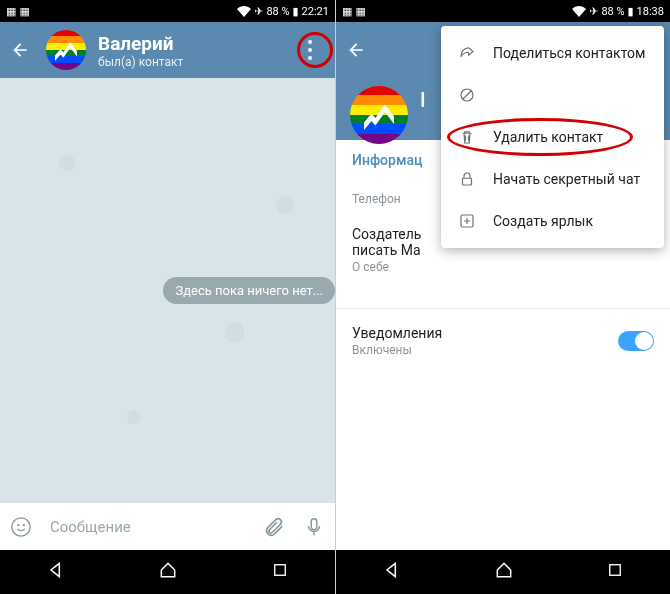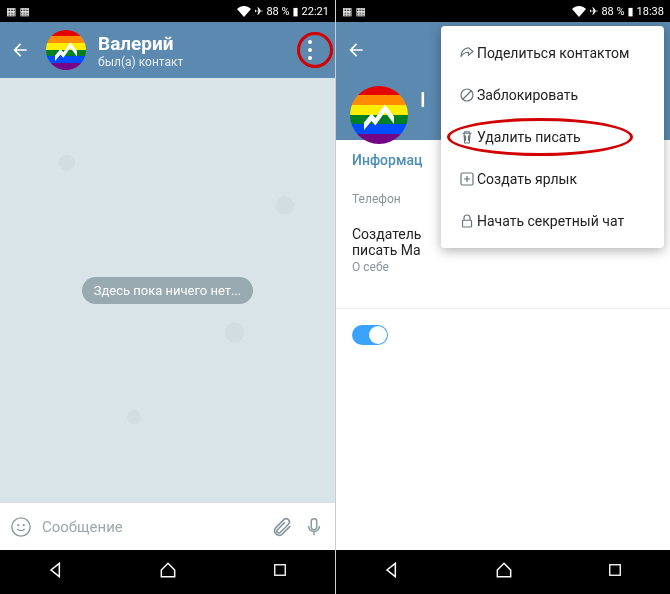--- a/index.html
+++ b/index.html
@@ -48,7 +48,7 @@
 .toggle::after{content:"";position:absolute;right:1px;top:1px;width:18px;height:18px;background:#fff;border-radius:50%}
 
 .menu{position:absolute;right:6px;top:26px;width:223px;background:#fff;border-radius:4px;box-shadow:0 3px 12px rgba(0,0,0,.3);padding:6px 0;z-index:10}
-.mitem{display:flex;align-items:center;padding:12px 16px;font-size:14px;color:#222;cursor:pointer;position:relative}
+.mitem{display:flex;align-items:center;gap:16px;padding:12px 16px;font-size:14px;color:#222;cursor:pointer;position:relative}
 .mitem .micon{width:20px;display:flex;justify-content:center;color:#6b7478}
 .ellipse-red{position:absolute;left:6px;top:2px;width:186px;height:38px;border:3px solid #d20000;border-radius:50%/50%;pointer-events:none}
 .partial-name{color:#fff;font-size:20px;font-weight:500;margin:10px 0 0 12px}

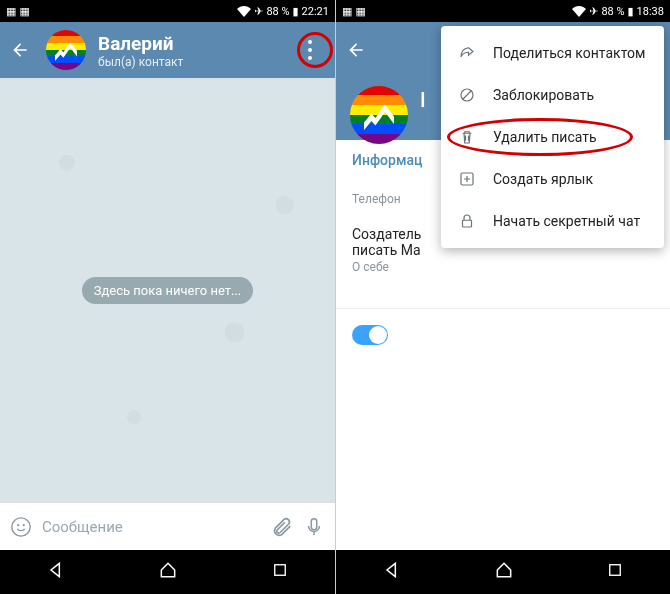--- a/index.html
+++ b/index.html
@@ -215,7 +215,6 @@
             <line x1="6" y1="18" x2="18" y2="6" stroke="#6b7478" stroke-width="1.6"></line>
           </svg>
         </span>
-      <span>Заблокировать</span>
     </div>
     <div class="mitem">
       <span class="micon">

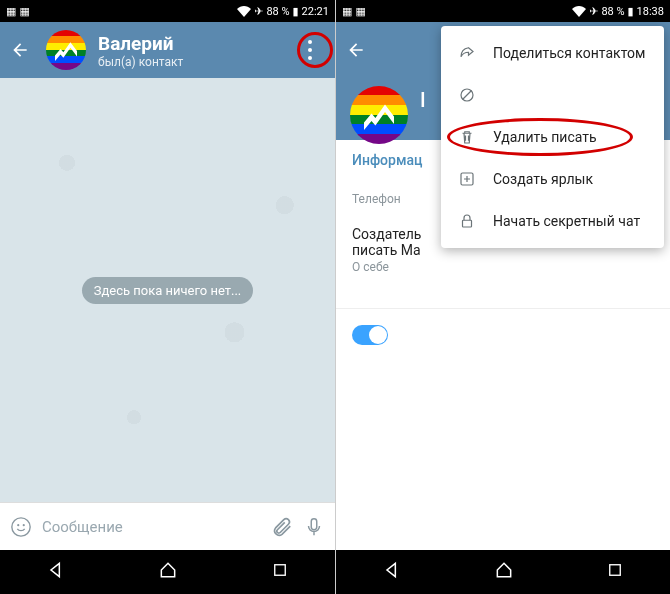--- a/index.html
+++ b/index.html
@@ -222,7 +222,7 @@
             <path fill="none" stroke="#6b7478" stroke-width="1.6" d="M6 7h12M9 7V5h6v2M8 7l1 13h6l1-13M10 10v7M14 10v7"></path>
           </svg>
         </span>
-      <span>Удалить писать</span>
+      <span>Удалить контакт</span>
       <div class="ellipse-red"></div>
     </div>
     <div class="mitem">

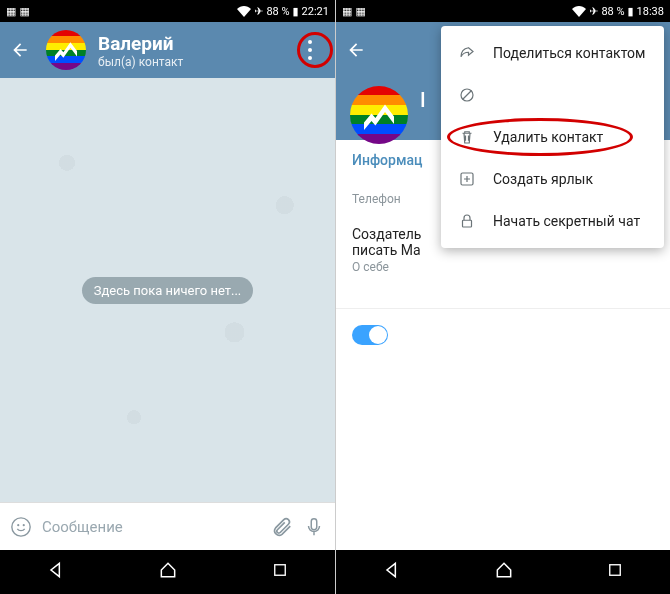--- a/index.html
+++ b/index.html
@@ -228,21 +228,21 @@
     <div class="mitem">
       <span class="micon">
           <svg width="18" height="18" viewBox="0 0 24 24">
+            <rect x="6" y="11" width="12" height="9" rx="1" fill="none" stroke="#6b7478" stroke-width="1.6"></rect>
+            <path d="M8 11V8a4 4 0 018 0v3" fill="none" stroke="#6b7478" stroke-width="1.6"></path>
+          </svg>
+        </span>
+      <span>Начать секретный чат</span>
+    </div>
+    <div class="mitem">
+      <span class="micon">
+          <svg width="18" height="18" viewBox="0 0 24 24">
             <rect x="4" y="4" width="16" height="16" rx="2" fill="none" stroke="#6b7478" stroke-width="1.6"></rect>
             <path d="M12 8v8M8 12h8" stroke="#6b7478" stroke-width="1.6"></path>
           </svg>
         </span>
       <span>Создать ярлык</span>
     </div>
-    <div class="mitem">
-      <span class="micon">
-          <svg width="18" height="18" viewBox="0 0 24 24">
-            <rect x="6" y="11" width="12" height="9" rx="1" fill="none" stroke="#6b7478" stroke-width="1.6"></rect>
-            <path d="M8 11V8a4 4 0 018 0v3" fill="none" stroke="#6b7478" stroke-width="1.6"></path>
-          </svg>
-        </span>
-      <span>Начать секретный чат</span>
-    </div>
   </div>
 </div>
 

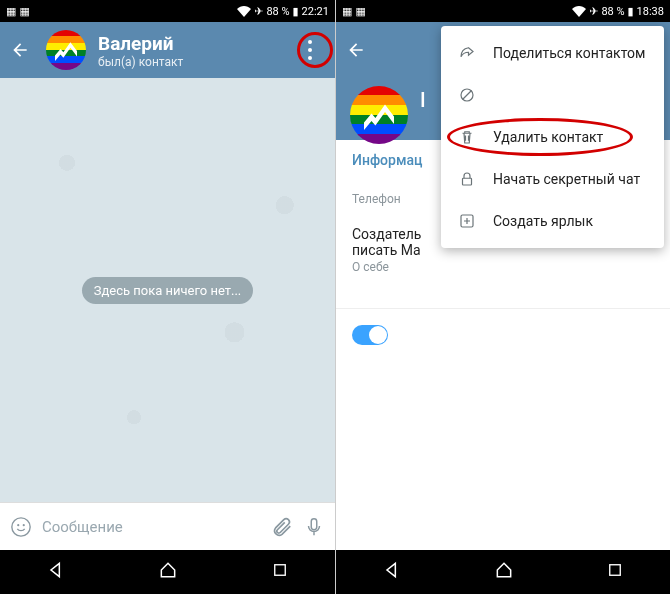--- a/index.html
+++ b/index.html
@@ -19,7 +19,7 @@
 .dot{width:4px;height:4px;background:#fff;border-radius:50%;margin:2px 0}
 .more-col{display:flex;flex-direction:column;align-items:center}
 .circle-red{position:absolute;right:2px;top:10px;width:36px;height:36px;border:3px solid #d20000;border-radius:50%;pointer-events:none}
-.chatbg{flex:1;background:#d9e4e9;display:flex;align-items:center;justify-content:center;position:relative;
+.chatbg{flex:1;background:#d9e4e9;display:flex;align-items:center;justify-content:flex-end;position:relative;
 background-image:
  radial-gradient(circle at 20% 20%,rgba(0,0,0,0.03) 8px,transparent 8px),
  radial-gradient(circle at 70% 60%,rgba(0,0,0,0.03) 10px,transparent 10px),

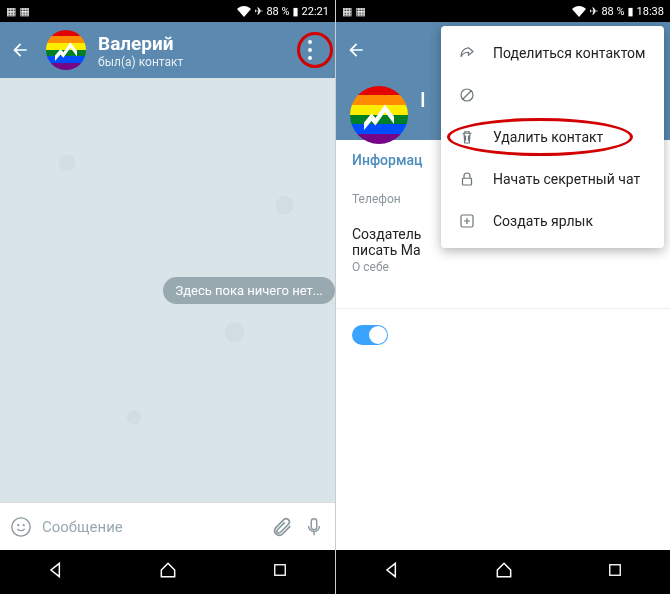--- a/index.html
+++ b/index.html
@@ -183,6 +183,10 @@
     </div>
     <div class="divider"></div>
     <div class="notifrow">
+      <div>
+        <div class="bodytext">Уведомления</div>
+        <div class="sublabel">Включены</div>
+      </div>
       <div class="toggle"></div>
     </div>
   </div>

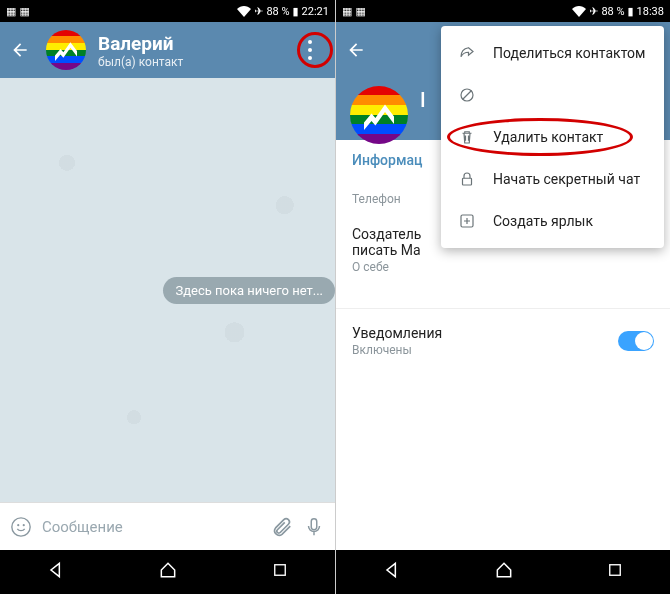--- a/index.html
+++ b/index.html
@@ -26,7 +26,7 @@
  radial-gradient(circle at 40% 80%,rgba(0,0,0,0.03) 7px,transparent 7px),
  radial-gradient(circle at 85% 30%,rgba(0,0,0,0.03) 9px,transparent 9px)}
 .empty-pill{background:rgba(100,120,130,.55);color:#fff;font-size:13px;padding:6px 12px;border-radius:14px}
-.inputbar{height:48px;background:#fff;display:flex;align-items:center;padding:0 10px;gap:10px;border-top:1px solid #ddd}
+.inputbar{height:48px;background:#fff;display:flex;align-items:center;padding:0 10px;gap:18px;border-top:1px solid #ddd}
 .msginput{flex:1;color:#9aa8b0;font-size:15px}
 .ico{color:#8a98a0;display:flex}
 .navbar{height:44px;background:#000;display:flex;align-items:center;justify-content:space-around}

